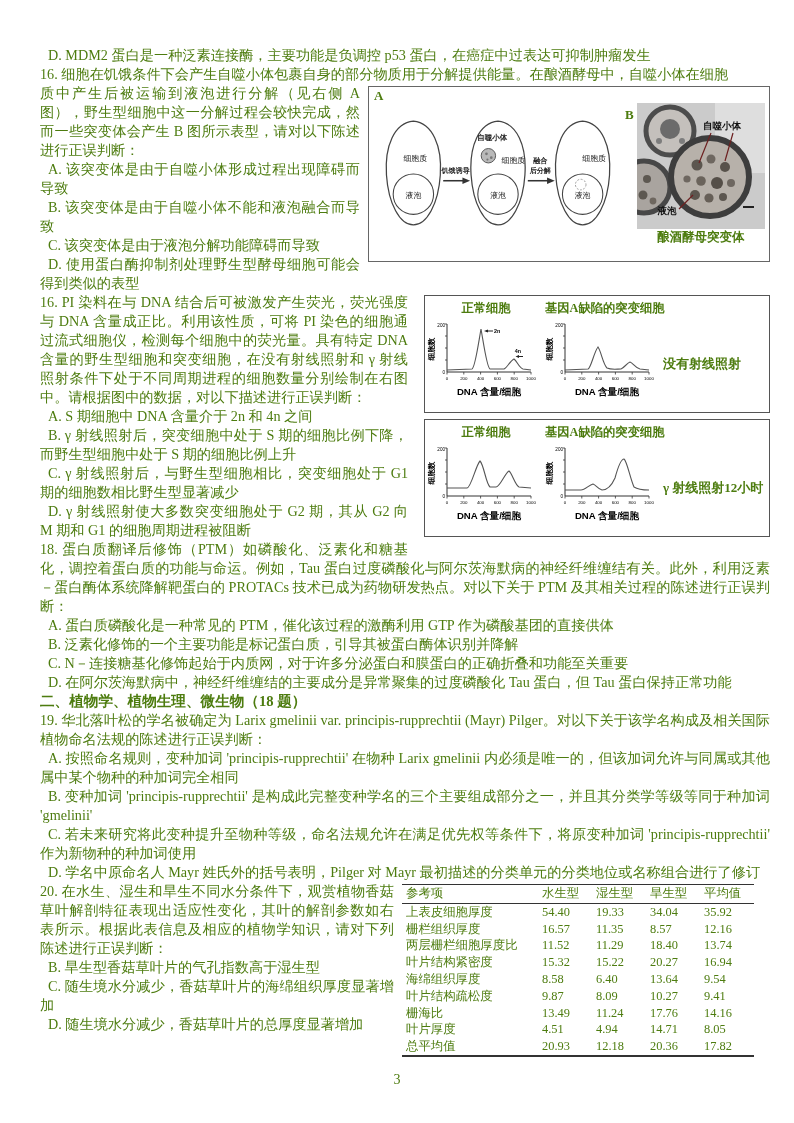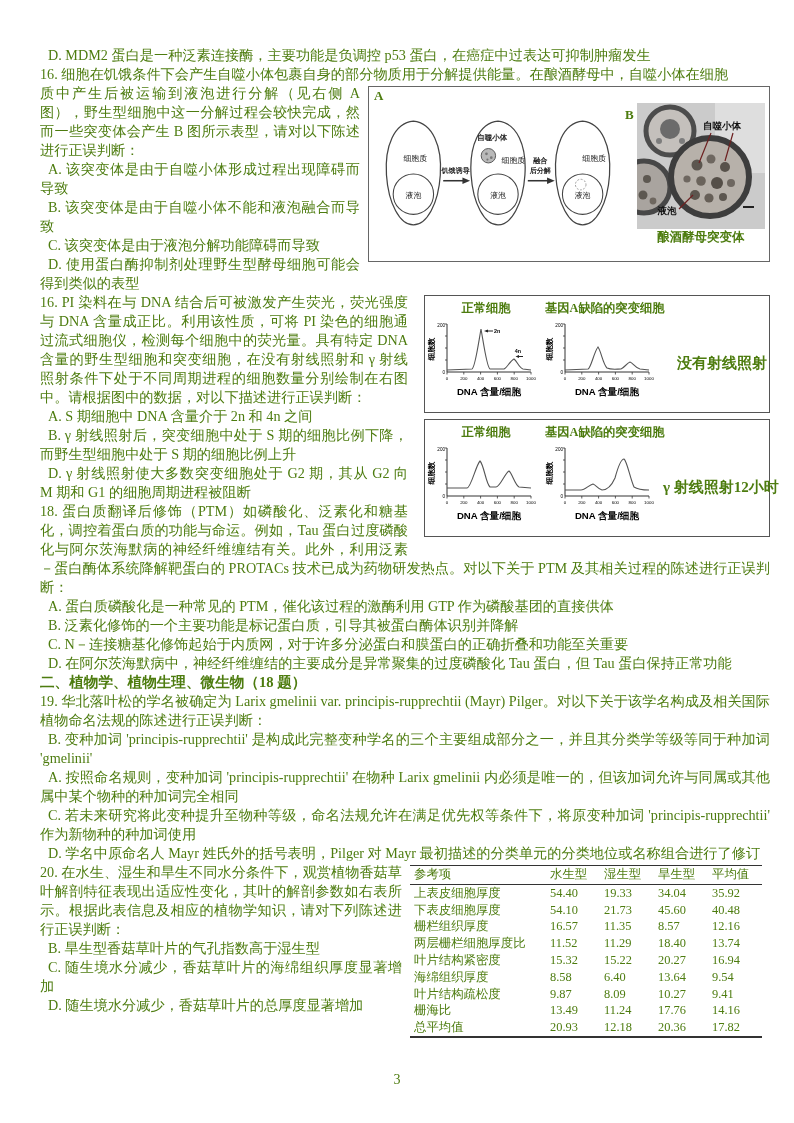--- a/index.html
+++ b/index.html
@@ -27,7 +27,7 @@
   .titles{display:flex;font-weight:bold;font-size:12.3px;line-height:16px}
   .titles .t{width:118px;text-align:center;white-space:nowrap}
   .histrow{display:flex;align-items:center}
-  .rowlab{width:104px;font-weight:bold;font-size:15px;text-align:right;white-space:nowrap;line-height:15px}
+  .rowlab{width:104px;font-weight:bold;font-size:13px;text-align:left;white-space:nowrap;line-height:15px}
   svg text{font-family:"Liberation Sans","DejaVu Sans",sans-serif}
 
   

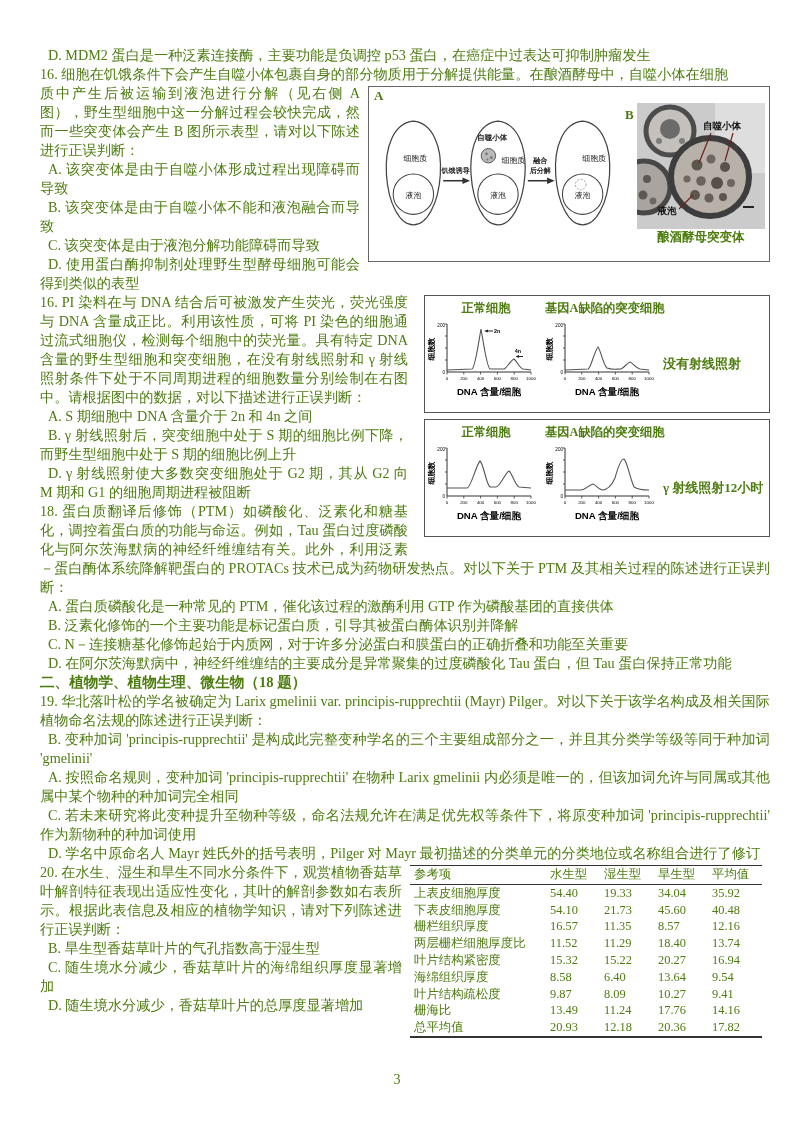--- a/index.html
+++ b/index.html
@@ -267,6 +267,7 @@
     <p>16. PI 染料在与 DNA 结合后可被激发产生荧光，荧光强度与 DNA 含量成正比。利用该性质，可将 PI 染色的细胞通过流式细胞仪，检测每个细胞中的荧光量。具有特定 DNA 含量的野生型细胞和突变细胞，在没有射线照射和 γ 射线照射条件下处于不同周期进程的细胞数量分别绘制在右图中。请根据图中的数据，对以下描述进行正误判断：</p>
     <p class="opt">A. S 期细胞中 DNA 含量介于 2n 和 4n 之间</p>
     <p class="opt">B. γ 射线照射后，突变细胞中处于 S 期的细胞比例下降，而野生型细胞中处于 S 期的细胞比例上升</p>
+    <p class="opt">C. γ 射线照射后，与野生型细胞相比，突变细胞处于 G1 期的细胞数相比野生型显著减少</p>
     <p class="opt">D. γ 射线照射使大多数突变细胞处于 G2 期，其从 G2 向 M 期和 G1 的细胞周期进程被阻断</p>
 
     <p>18. 蛋白质翻译后修饰（PTM）如磷酸化、泛素化和糖基化，调控着蛋白质的功能与命运。例如，Tau 蛋白过度磷酸化与阿尔茨海默病的神经纤维缠结有关。此外，利用泛素－蛋白酶体系统降解靶蛋白的 PROTACs 技术已成为药物研发热点。对以下关于 PTM 及其相关过程的陈述进行正误判断：</p>

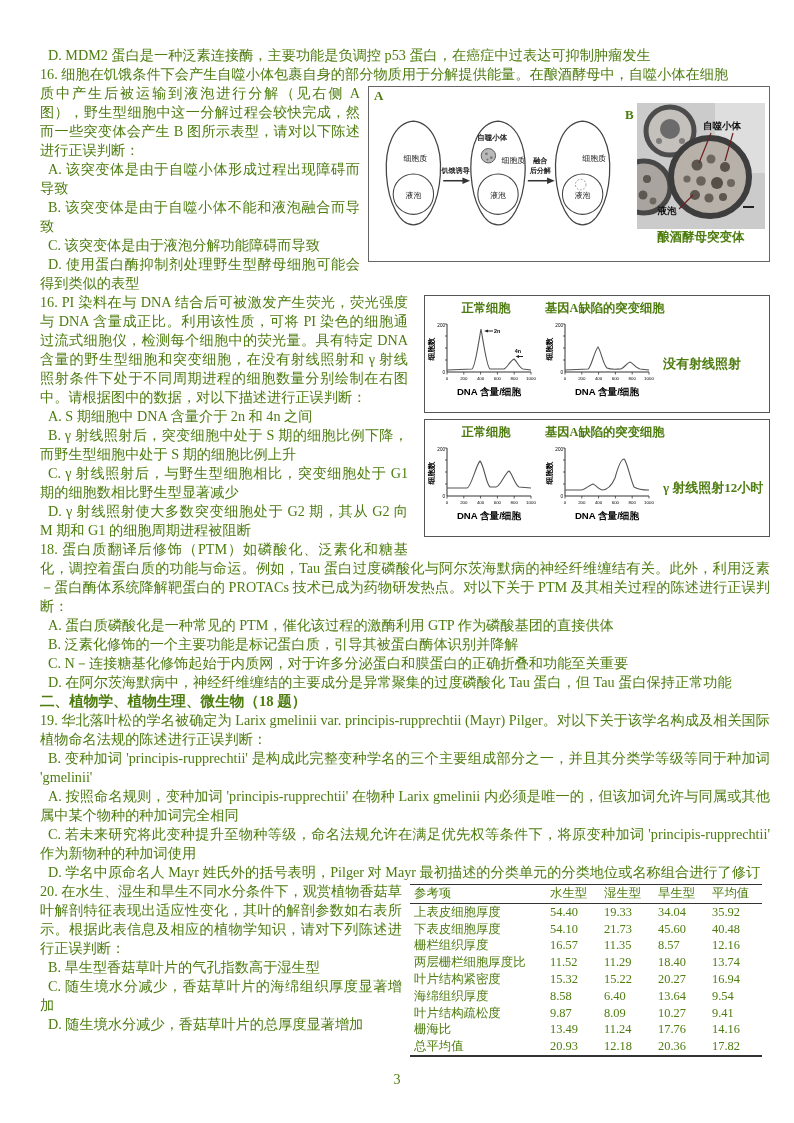--- a/index.html
+++ b/index.html
@@ -280,8 +280,8 @@
   <p class="sec clear">二、植物学、植物生理、微生物（18 题）</p>
 
   <p>19. 华北落叶松的学名被确定为 Larix gmelinii var. principis-rupprechtii (Mayr) Pilger。对以下关于该学名构成及相关国际植物命名法规的陈述进行正误判断：</p>
+  <p class="opt">A. 按照命名规则，变种加词 'principis-rupprechtii' 在物种 Larix gmelinii 内必须是唯一的，但该加词允许与同属或其他属中某个物种的种加词完全相同</p>
   <p class="opt">B. 变种加词 'principis-rupprechtii' 是构成此完整变种学名的三个主要组成部分之一，并且其分类学等级等同于种加词 'gmelinii'</p>
-  <p class="opt">A. 按照命名规则，变种加词 'principis-rupprechtii' 在物种 Larix gmelinii 内必须是唯一的，但该加词允许与同属或其他属中某个物种的种加词完全相同</p>
   <p class="opt">C. 若未来研究将此变种提升至物种等级，命名法规允许在满足优先权等条件下，将原变种加词 'principis-rupprechtii' 作为新物种的种加词使用</p>
   <p class="opt">D. 学名中原命名人 Mayr 姓氏外的括号表明，Pilger 对 Mayr 最初描述的分类单元的分类地位或名称组合进行了修订</p>
 

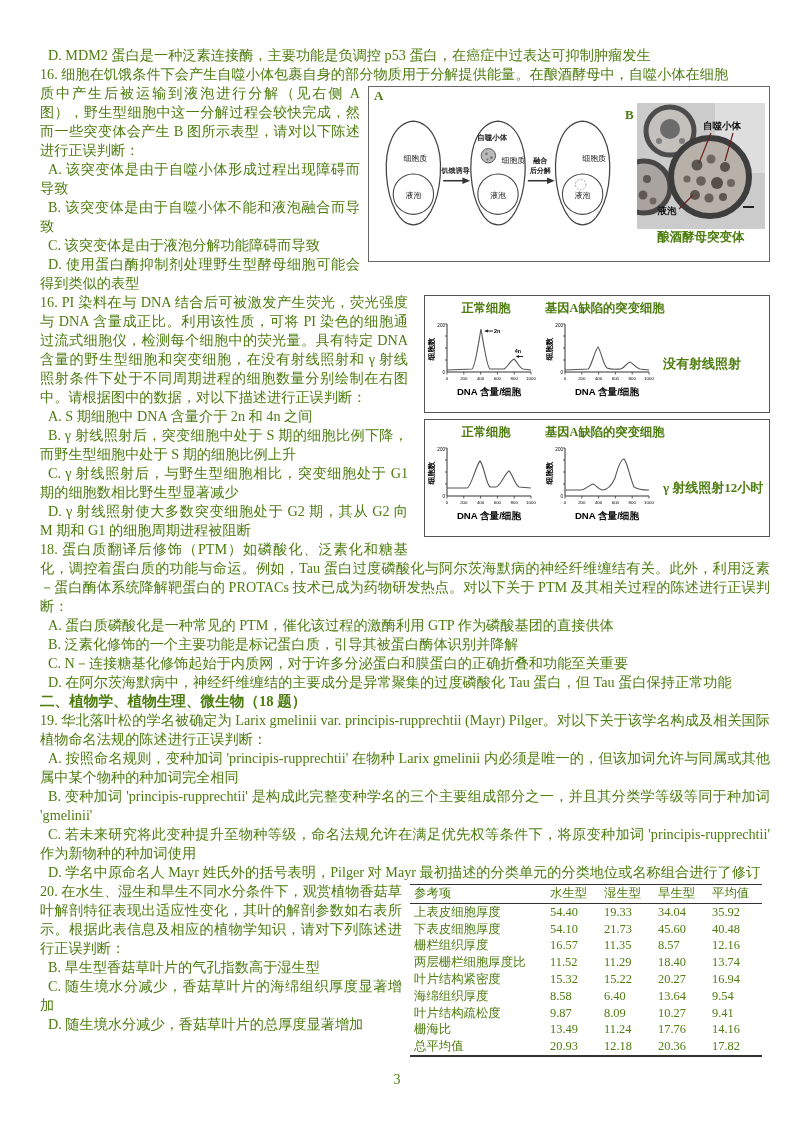--- a/index.html
+++ b/index.html
@@ -31,7 +31,7 @@
   svg text{font-family:"Liberation Sans","DejaVu Sans",sans-serif}
 
   
-  .tablewrap{float:right;width:352px;margin:2px 8px 2px 8px}
+  .tablewrap{float:right;width:352px;margin:2px 16px 2px 8px}
   table.q20{border-collapse:collapse;width:100%;font-size:12.4px;line-height:16.8px;
             border-top:1.5px solid #333;border-bottom:2.5px solid #333}
   table.q20 thead td{border-bottom:1px solid #333;padding-bottom:1px}

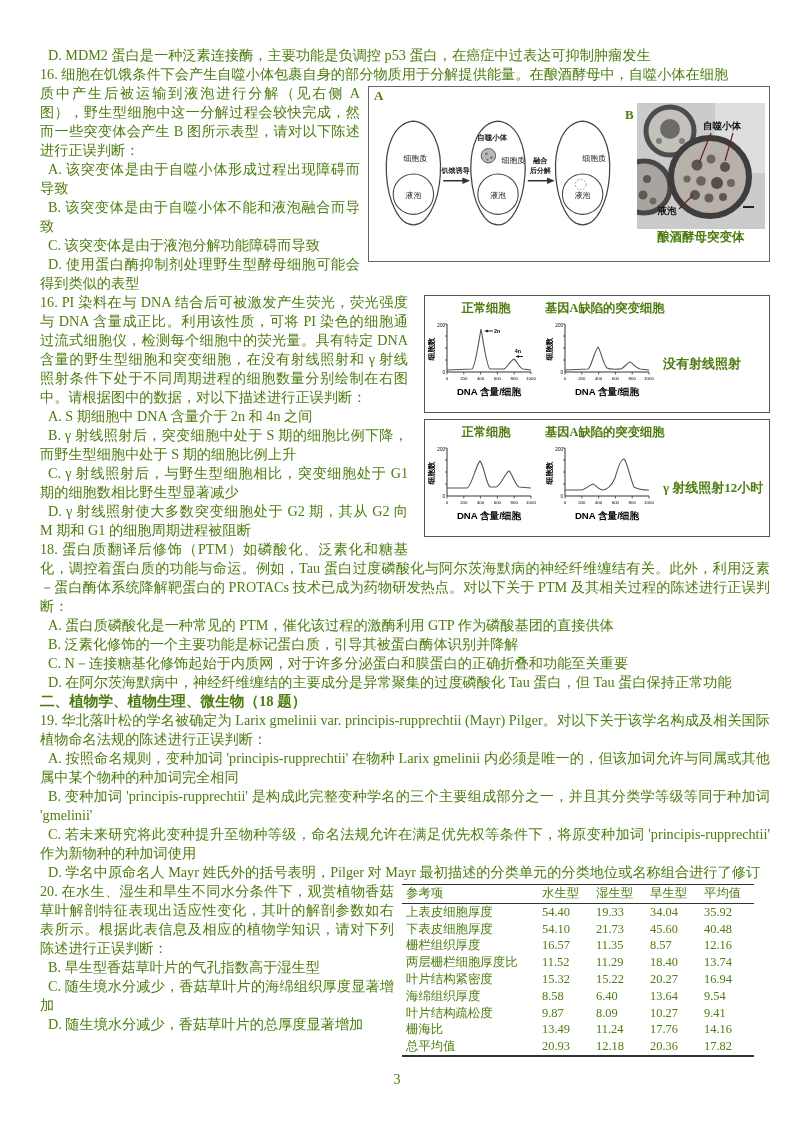--- a/index.html
+++ b/index.html
@@ -307,13 +307,6 @@
                 <td>35.92</td>
               </tr>
           <tr>
-                <td>下表皮细胞厚度</td>
-                <td>54.10</td>
-                <td>21.73</td>
-                <td>45.60</td>
-                <td>40.48</td>
-              </tr>
-          <tr>
                 <td>栅栏组织厚度</td>
                 <td>16.57</td>
                 <td>11.35</td>

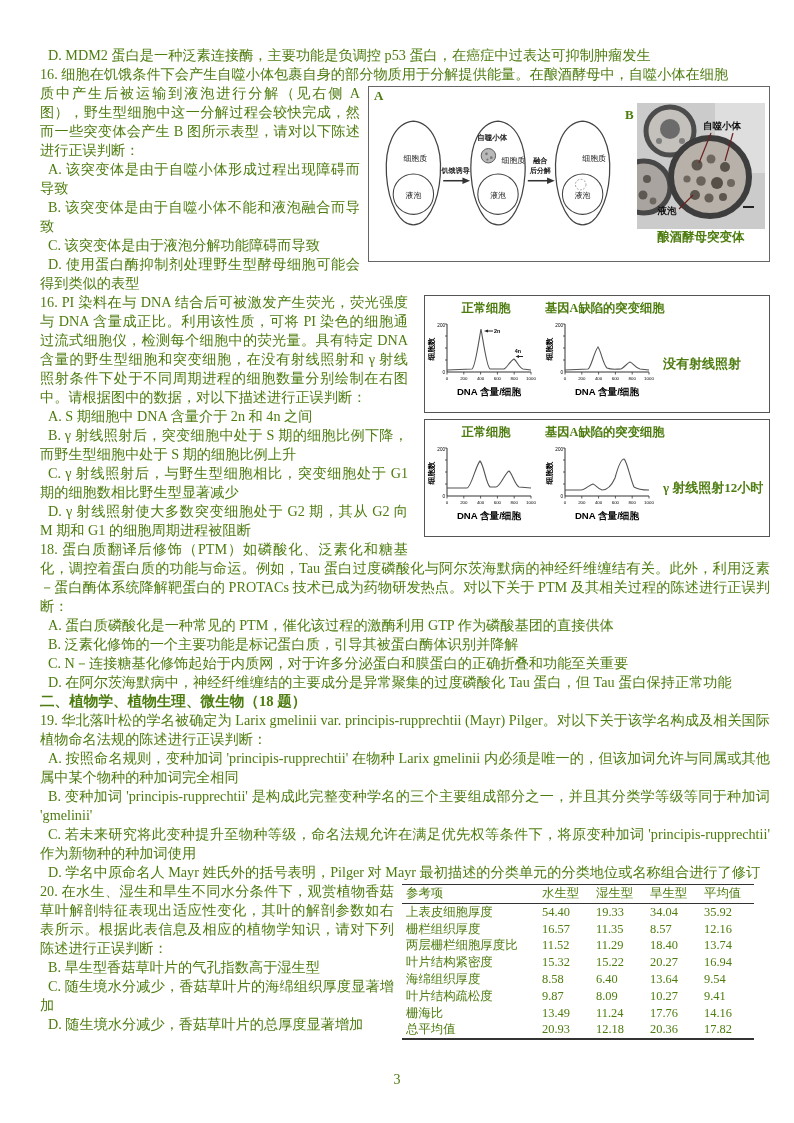--- a/index.html
+++ b/index.html
@@ -349,6 +349,13 @@
                 <td>14.16</td>
               </tr>
           <tr>
+                <td>叶片厚度</td>
+                <td>4.51</td>
+                <td>4.94</td>
+                <td>14.71</td>
+                <td>8.05</td>
+              </tr>
+          <tr>
                 <td>总平均值</td>
                 <td>20.93</td>
                 <td>12.18</td>

